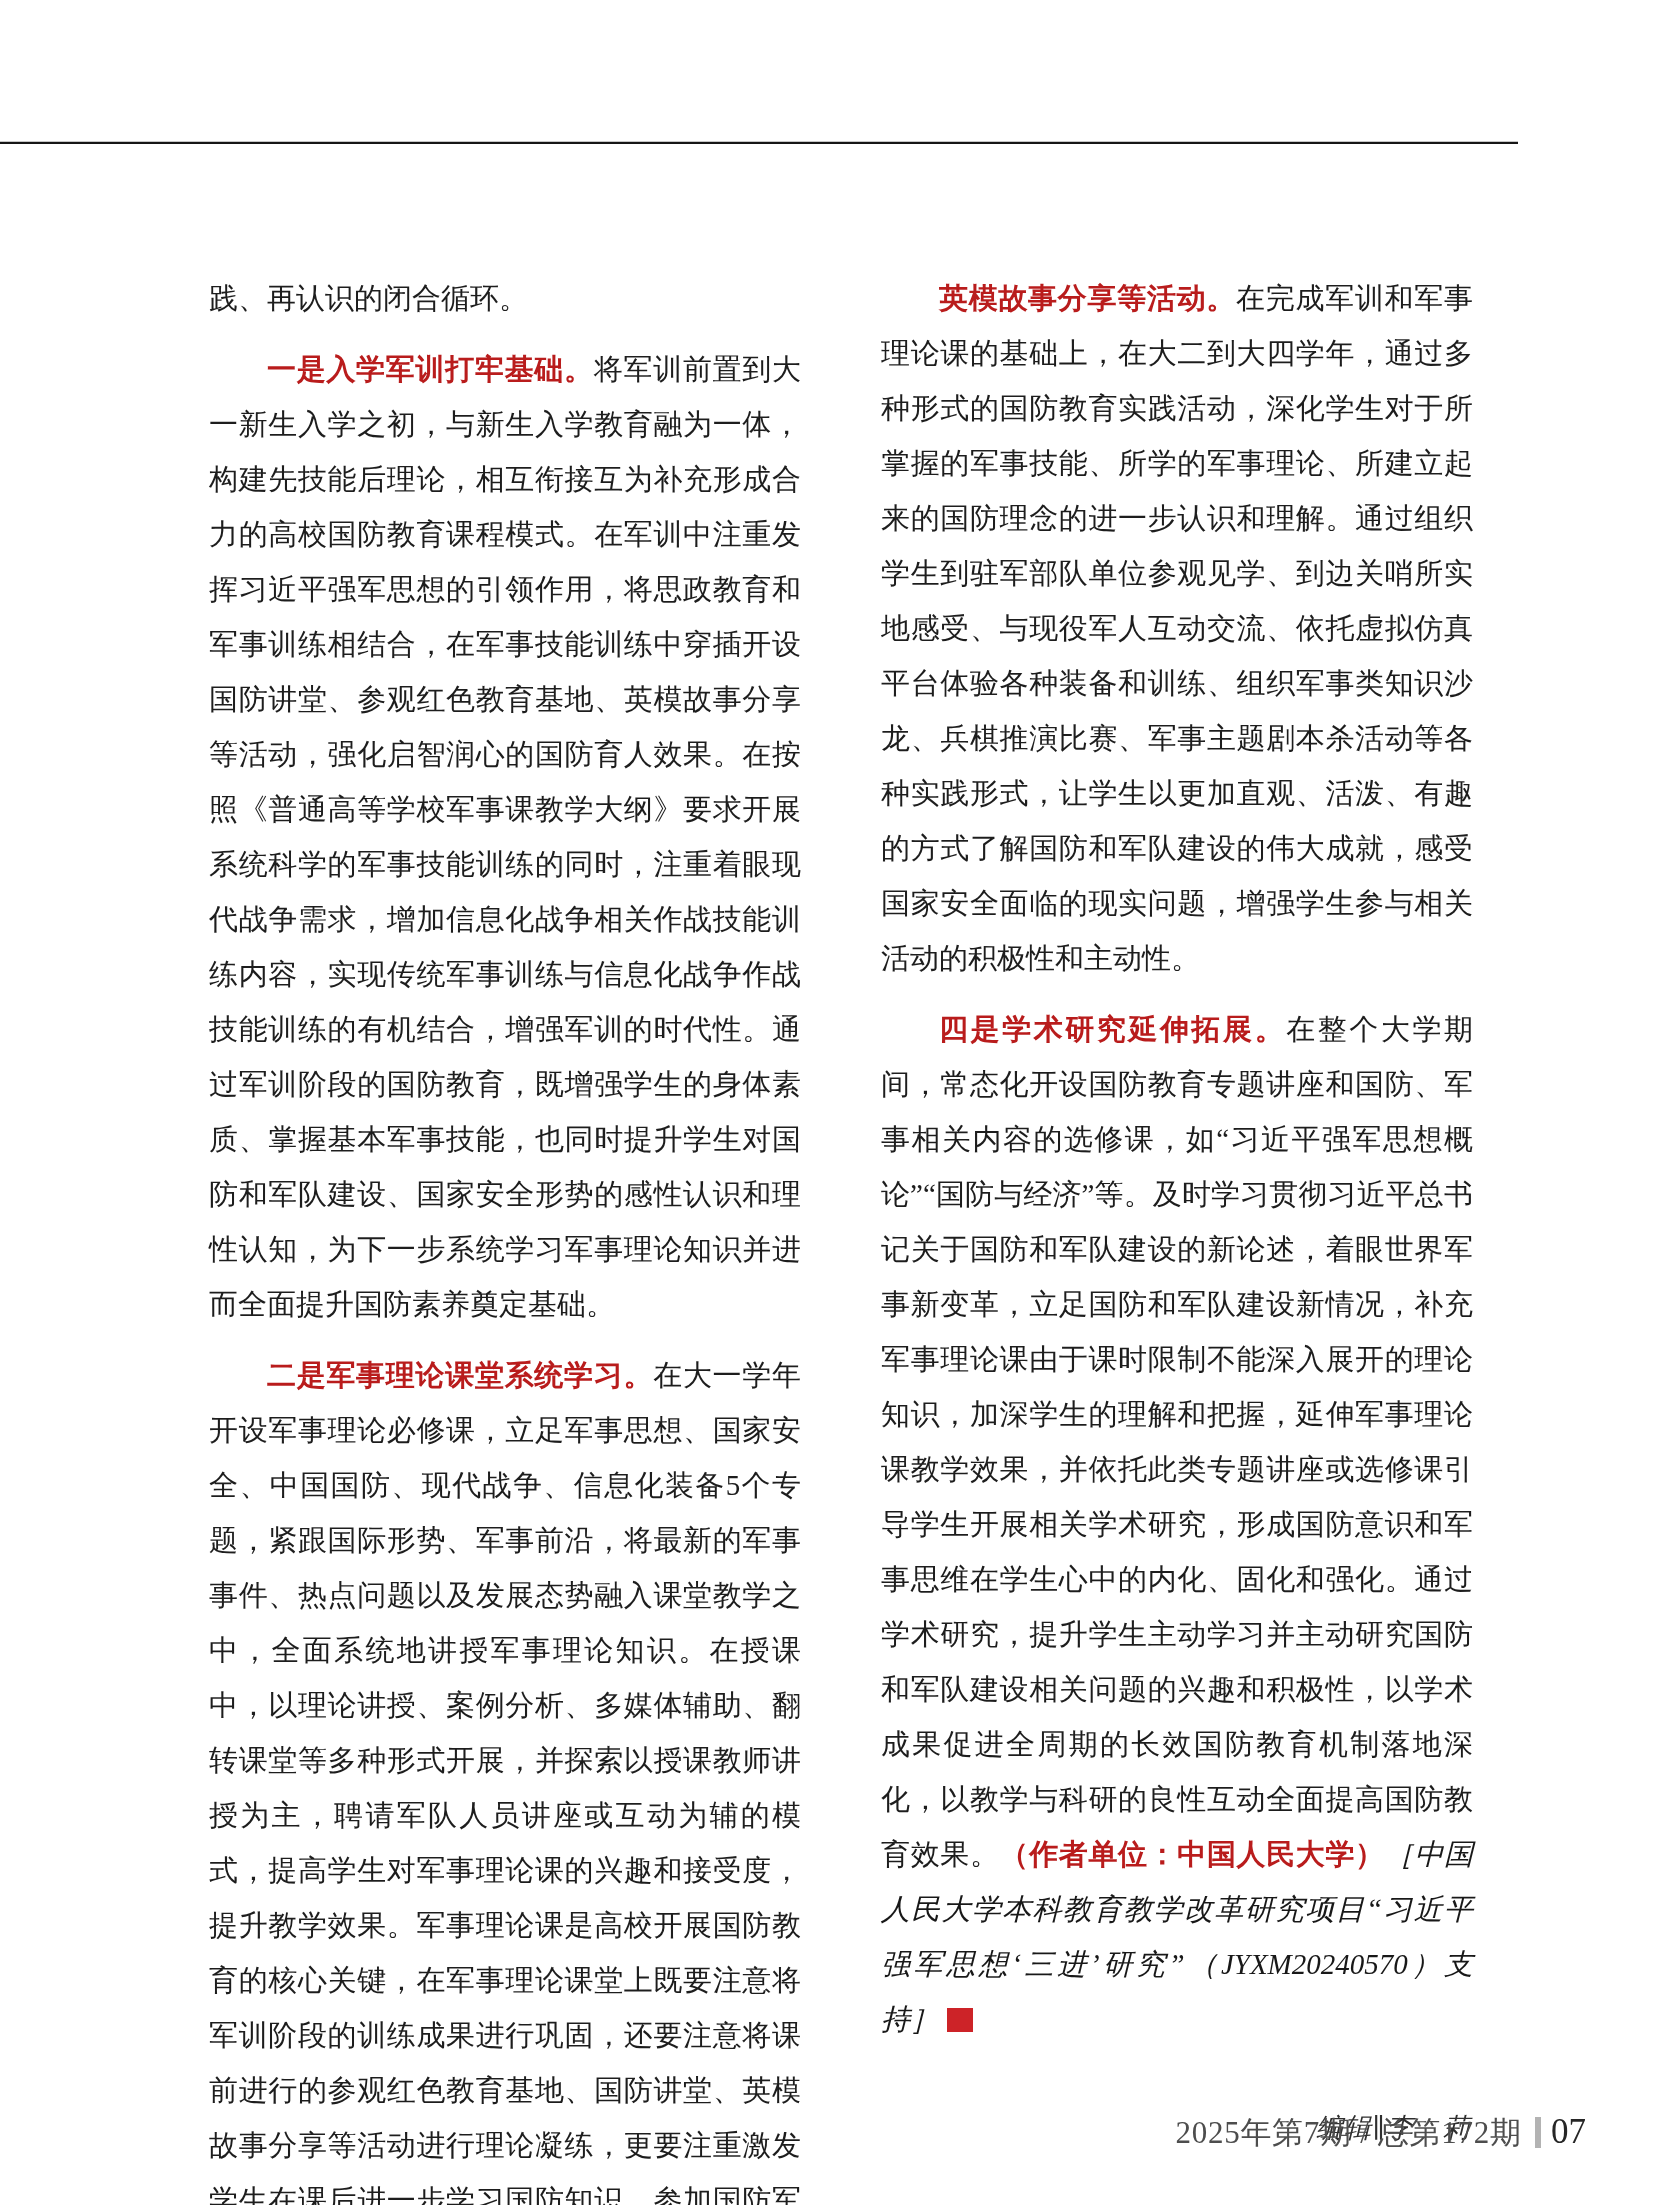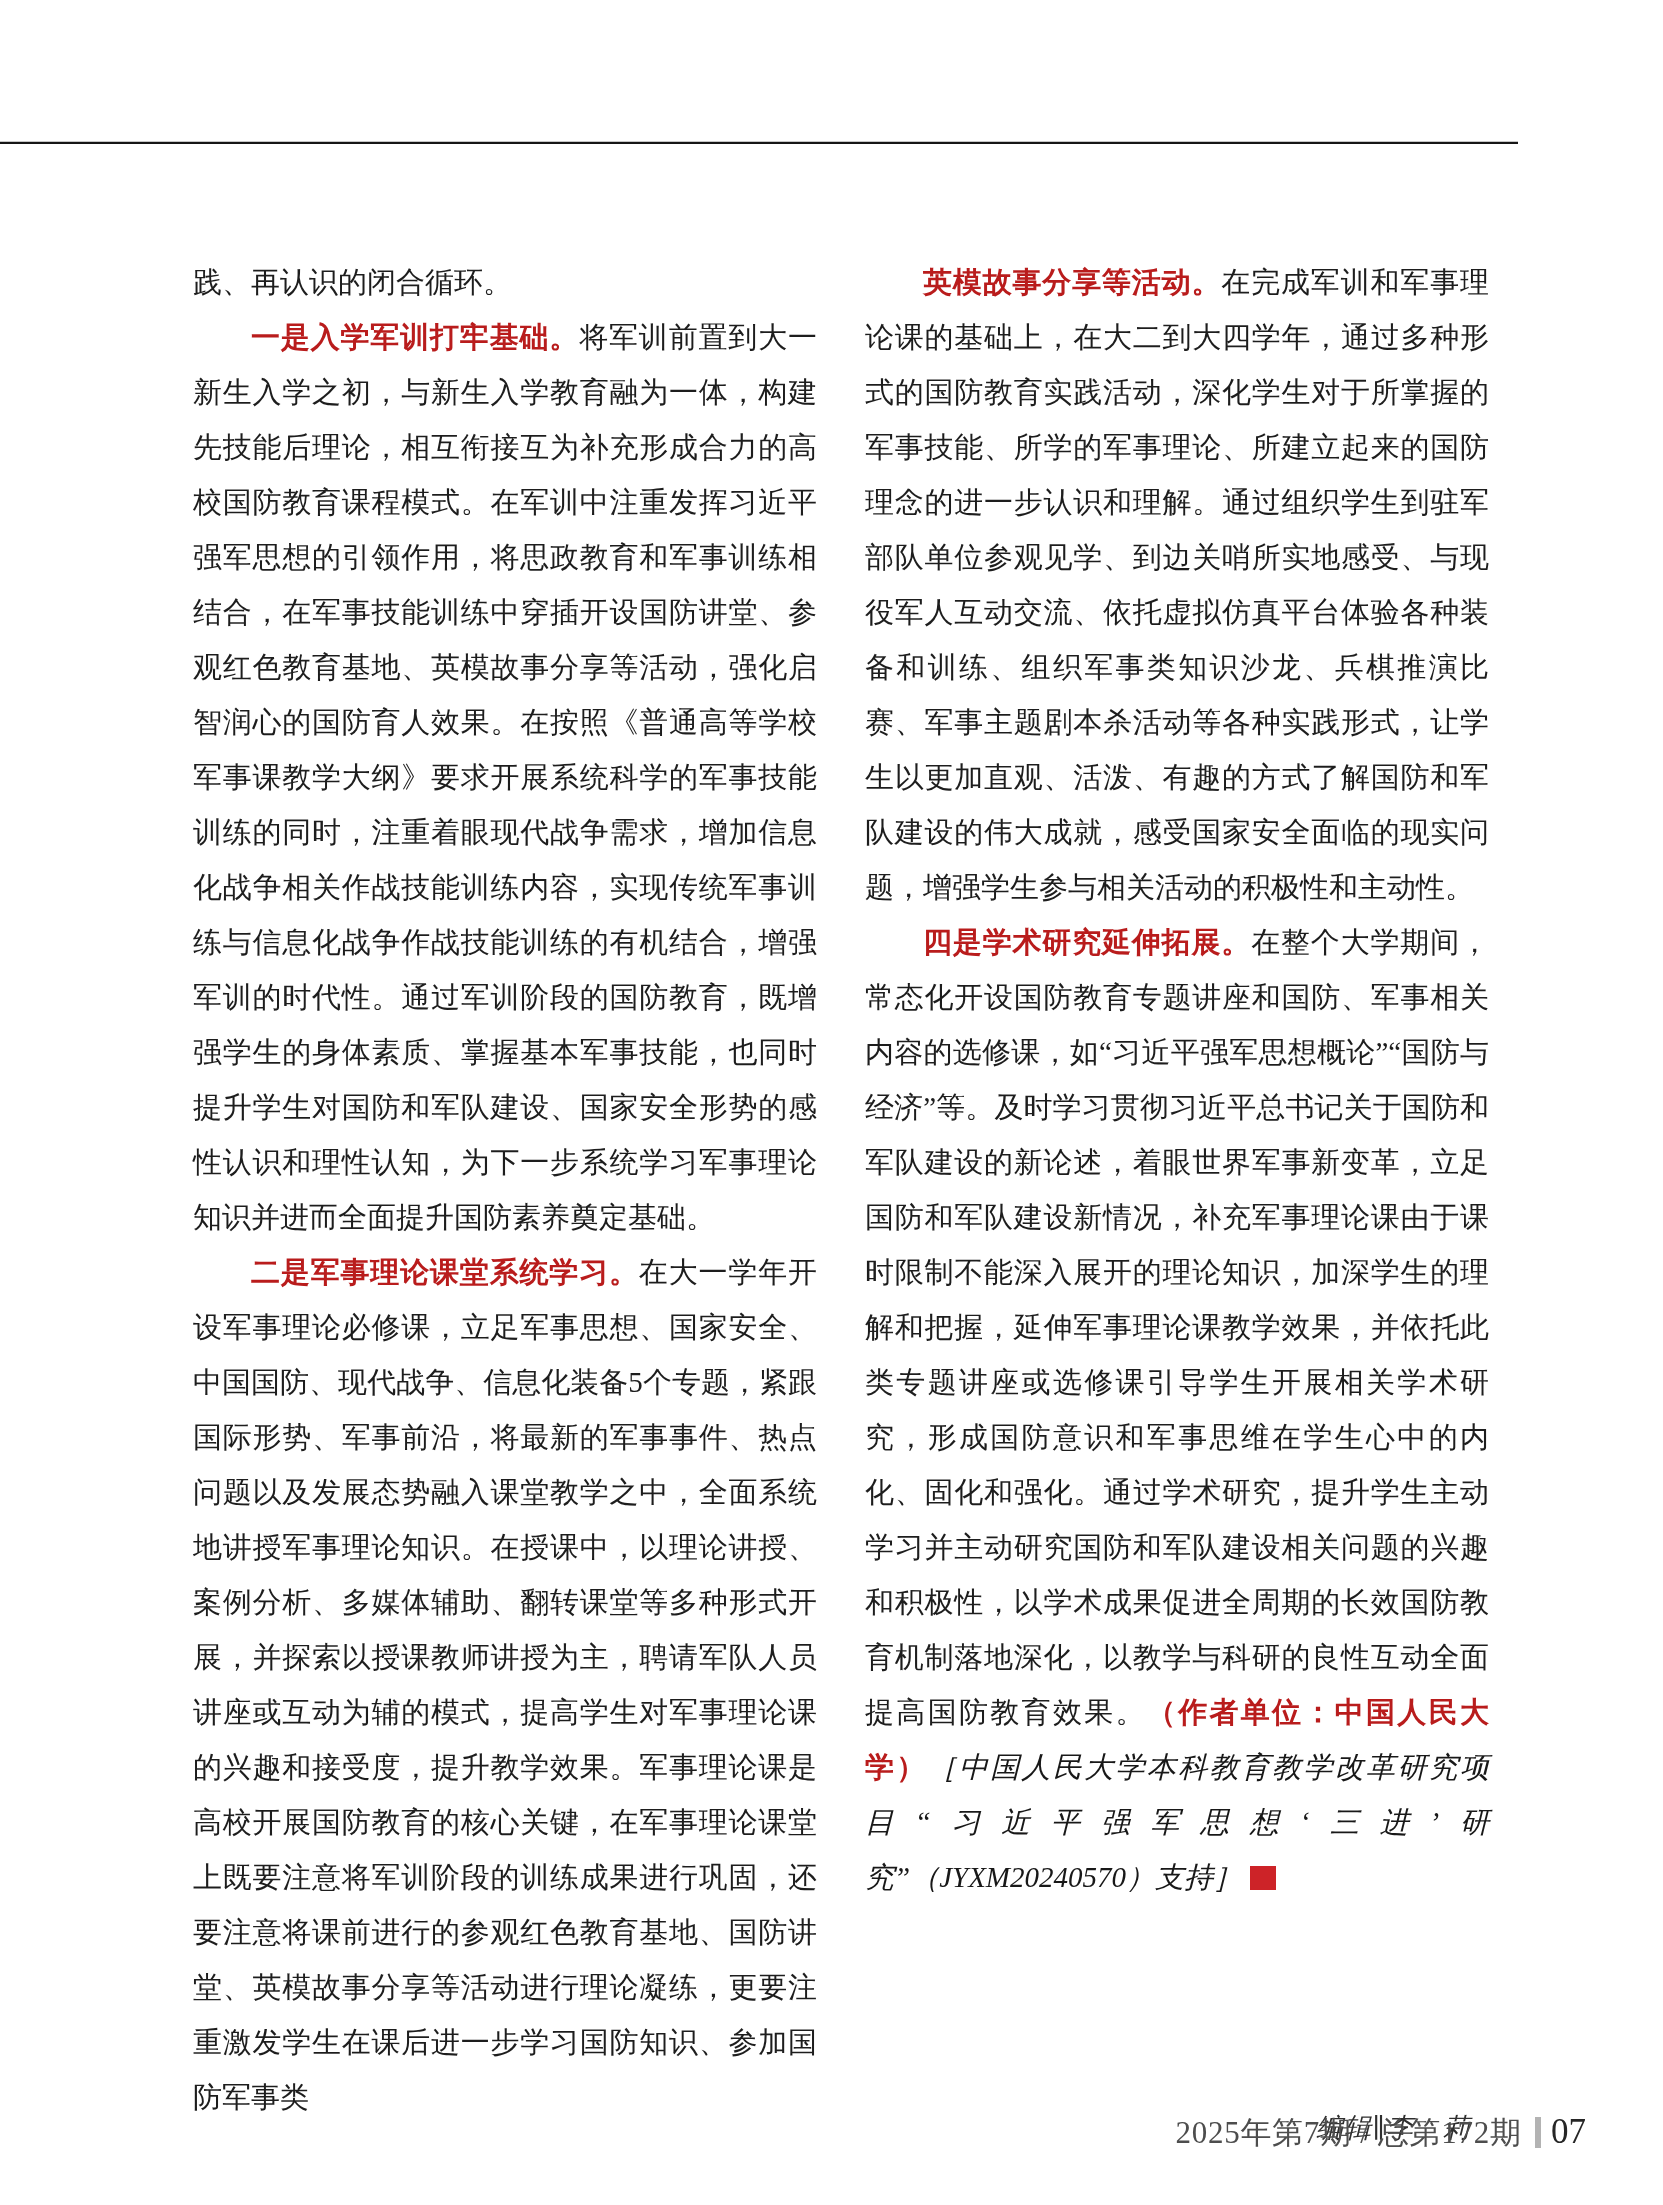--- a/index.html
+++ b/index.html
@@ -36,7 +36,7 @@
   .col-left  { left: 193px; }
   .col-right { left: 865px; }
 
-  p.para { margin: 0; padding: 0; }
+  p.para { margin: 16px; padding: 0; }
   p.para.indent { text-indent: 58px; }
 
   .seg-normal { font-family: "Liberation Serif", "DejaVu Serif", serif; }

